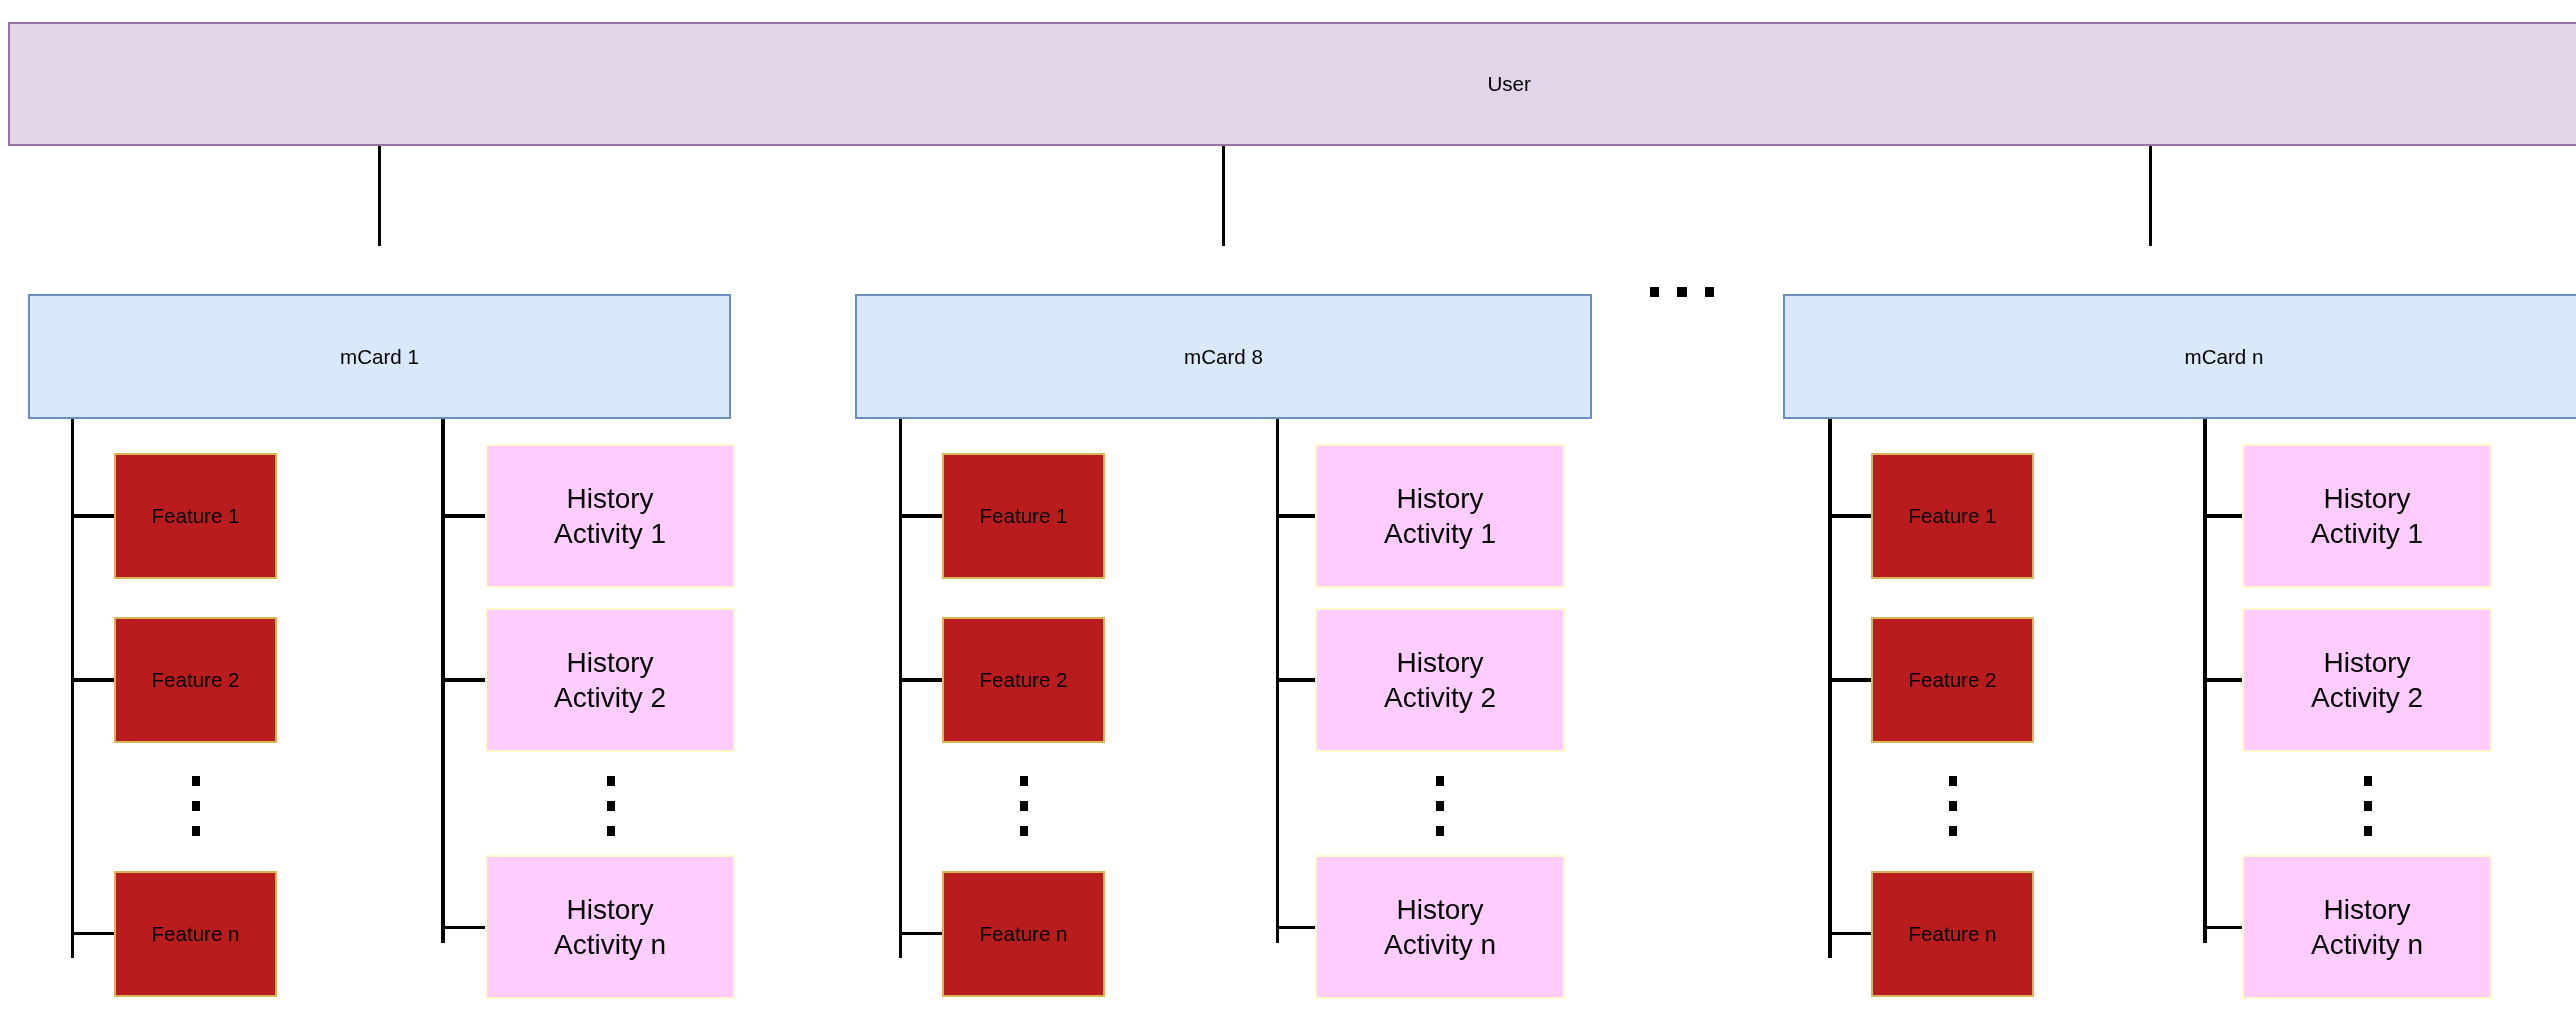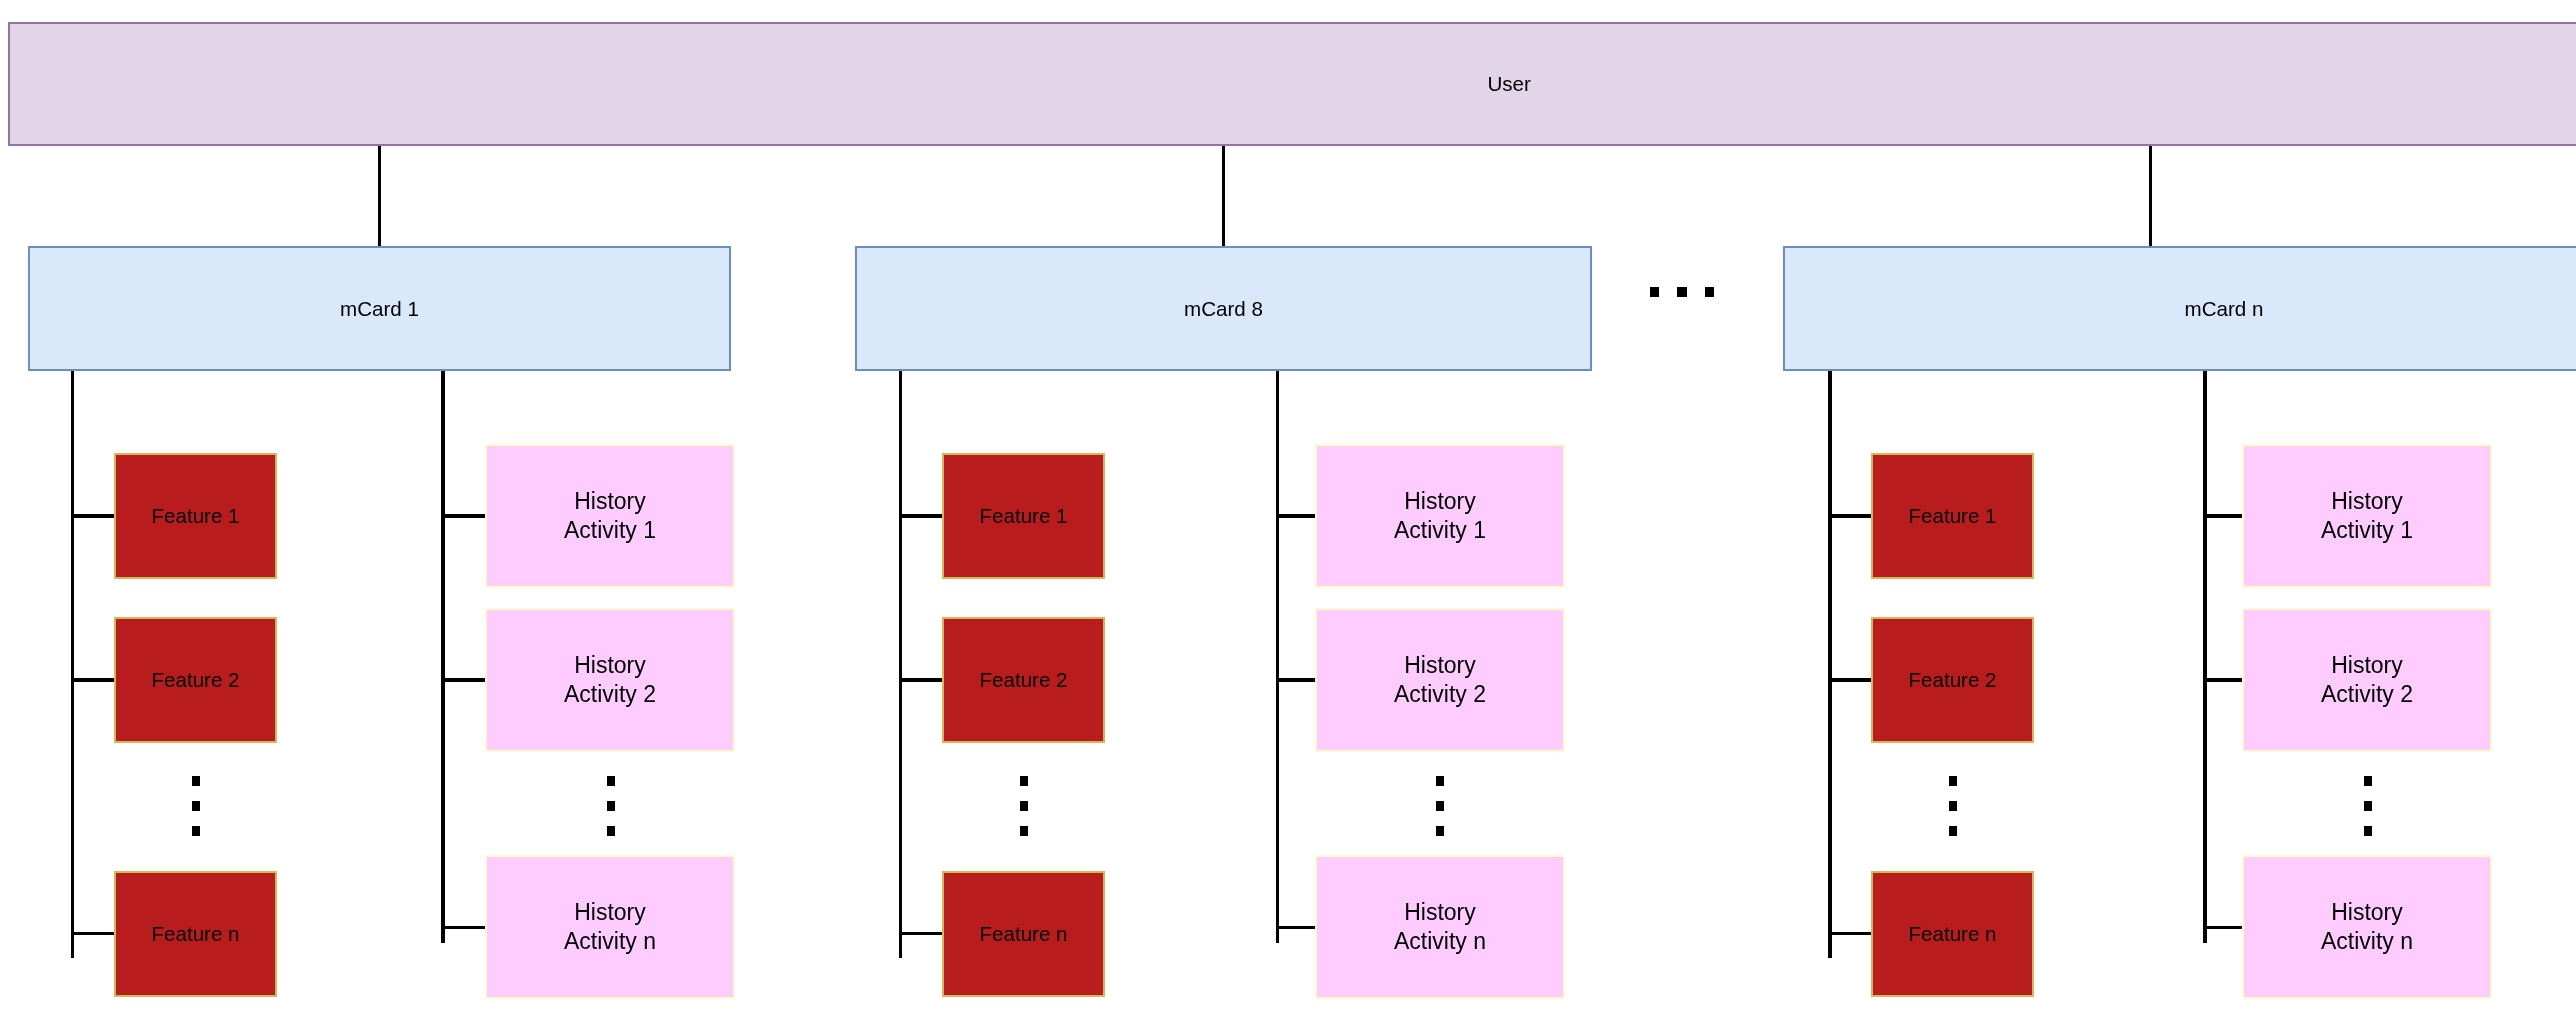--- a/index.html
+++ b/index.html
@@ -46,6 +46,7 @@
     background: #dae8fc;
     border: 2.1px solid #6c8ebf;
     font-size: 20.6px;
+    margin-top: 48px;
   }
   .node-feature {
     background: #b91c1c;

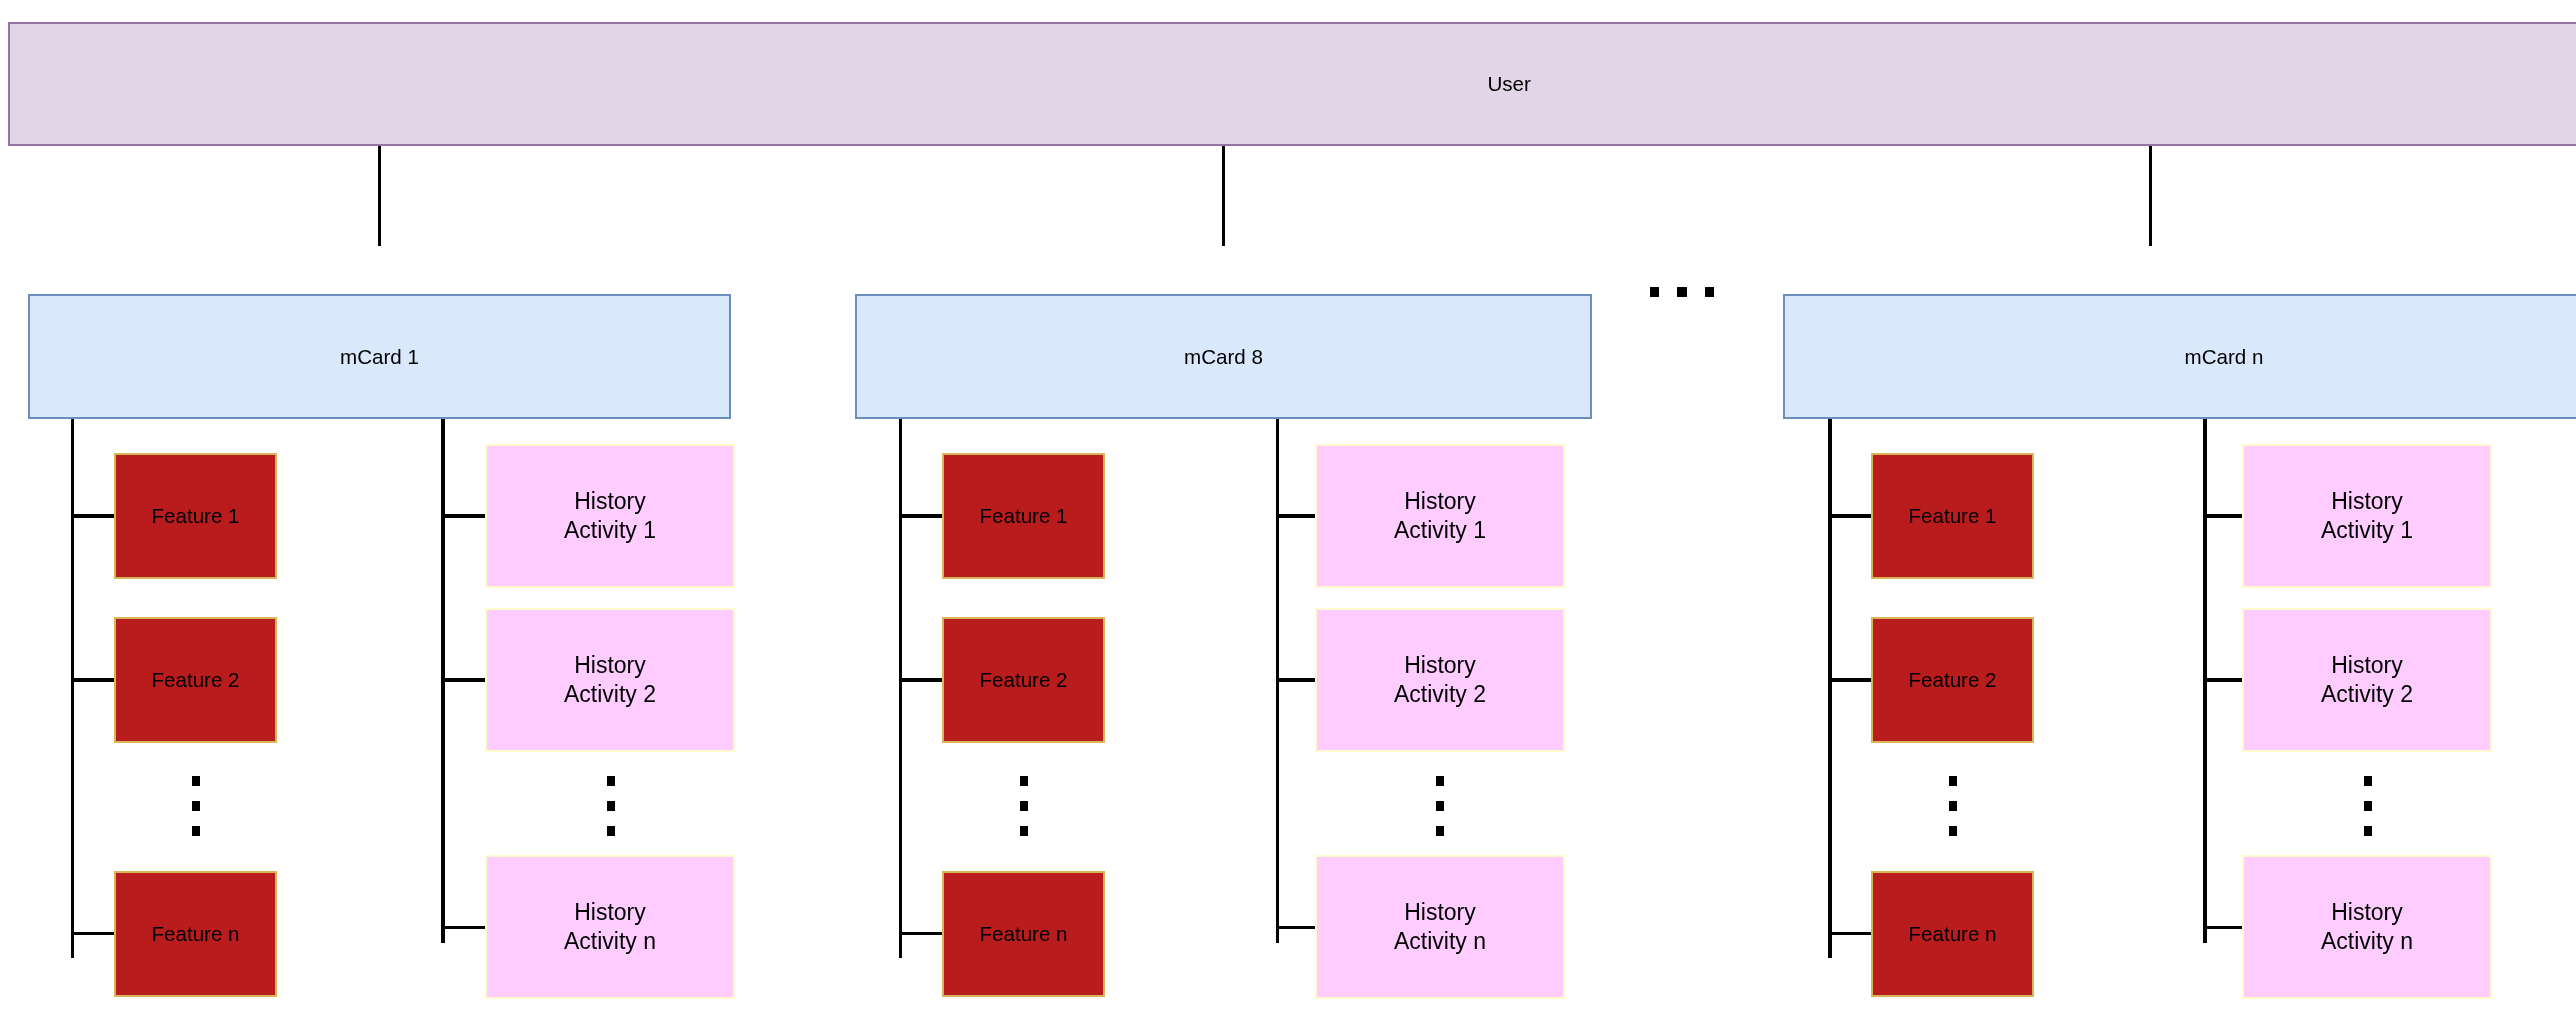--- a/index.html
+++ b/index.html
@@ -56,7 +56,7 @@
   .node-history {
     background: #ffccff;
     border: 2.1px solid #fffbcc;
-    font-size: 23px;
+    font-size: 28px;
   }
   .ellipsis-h, .ellipsis-v {
     position: absolute;

